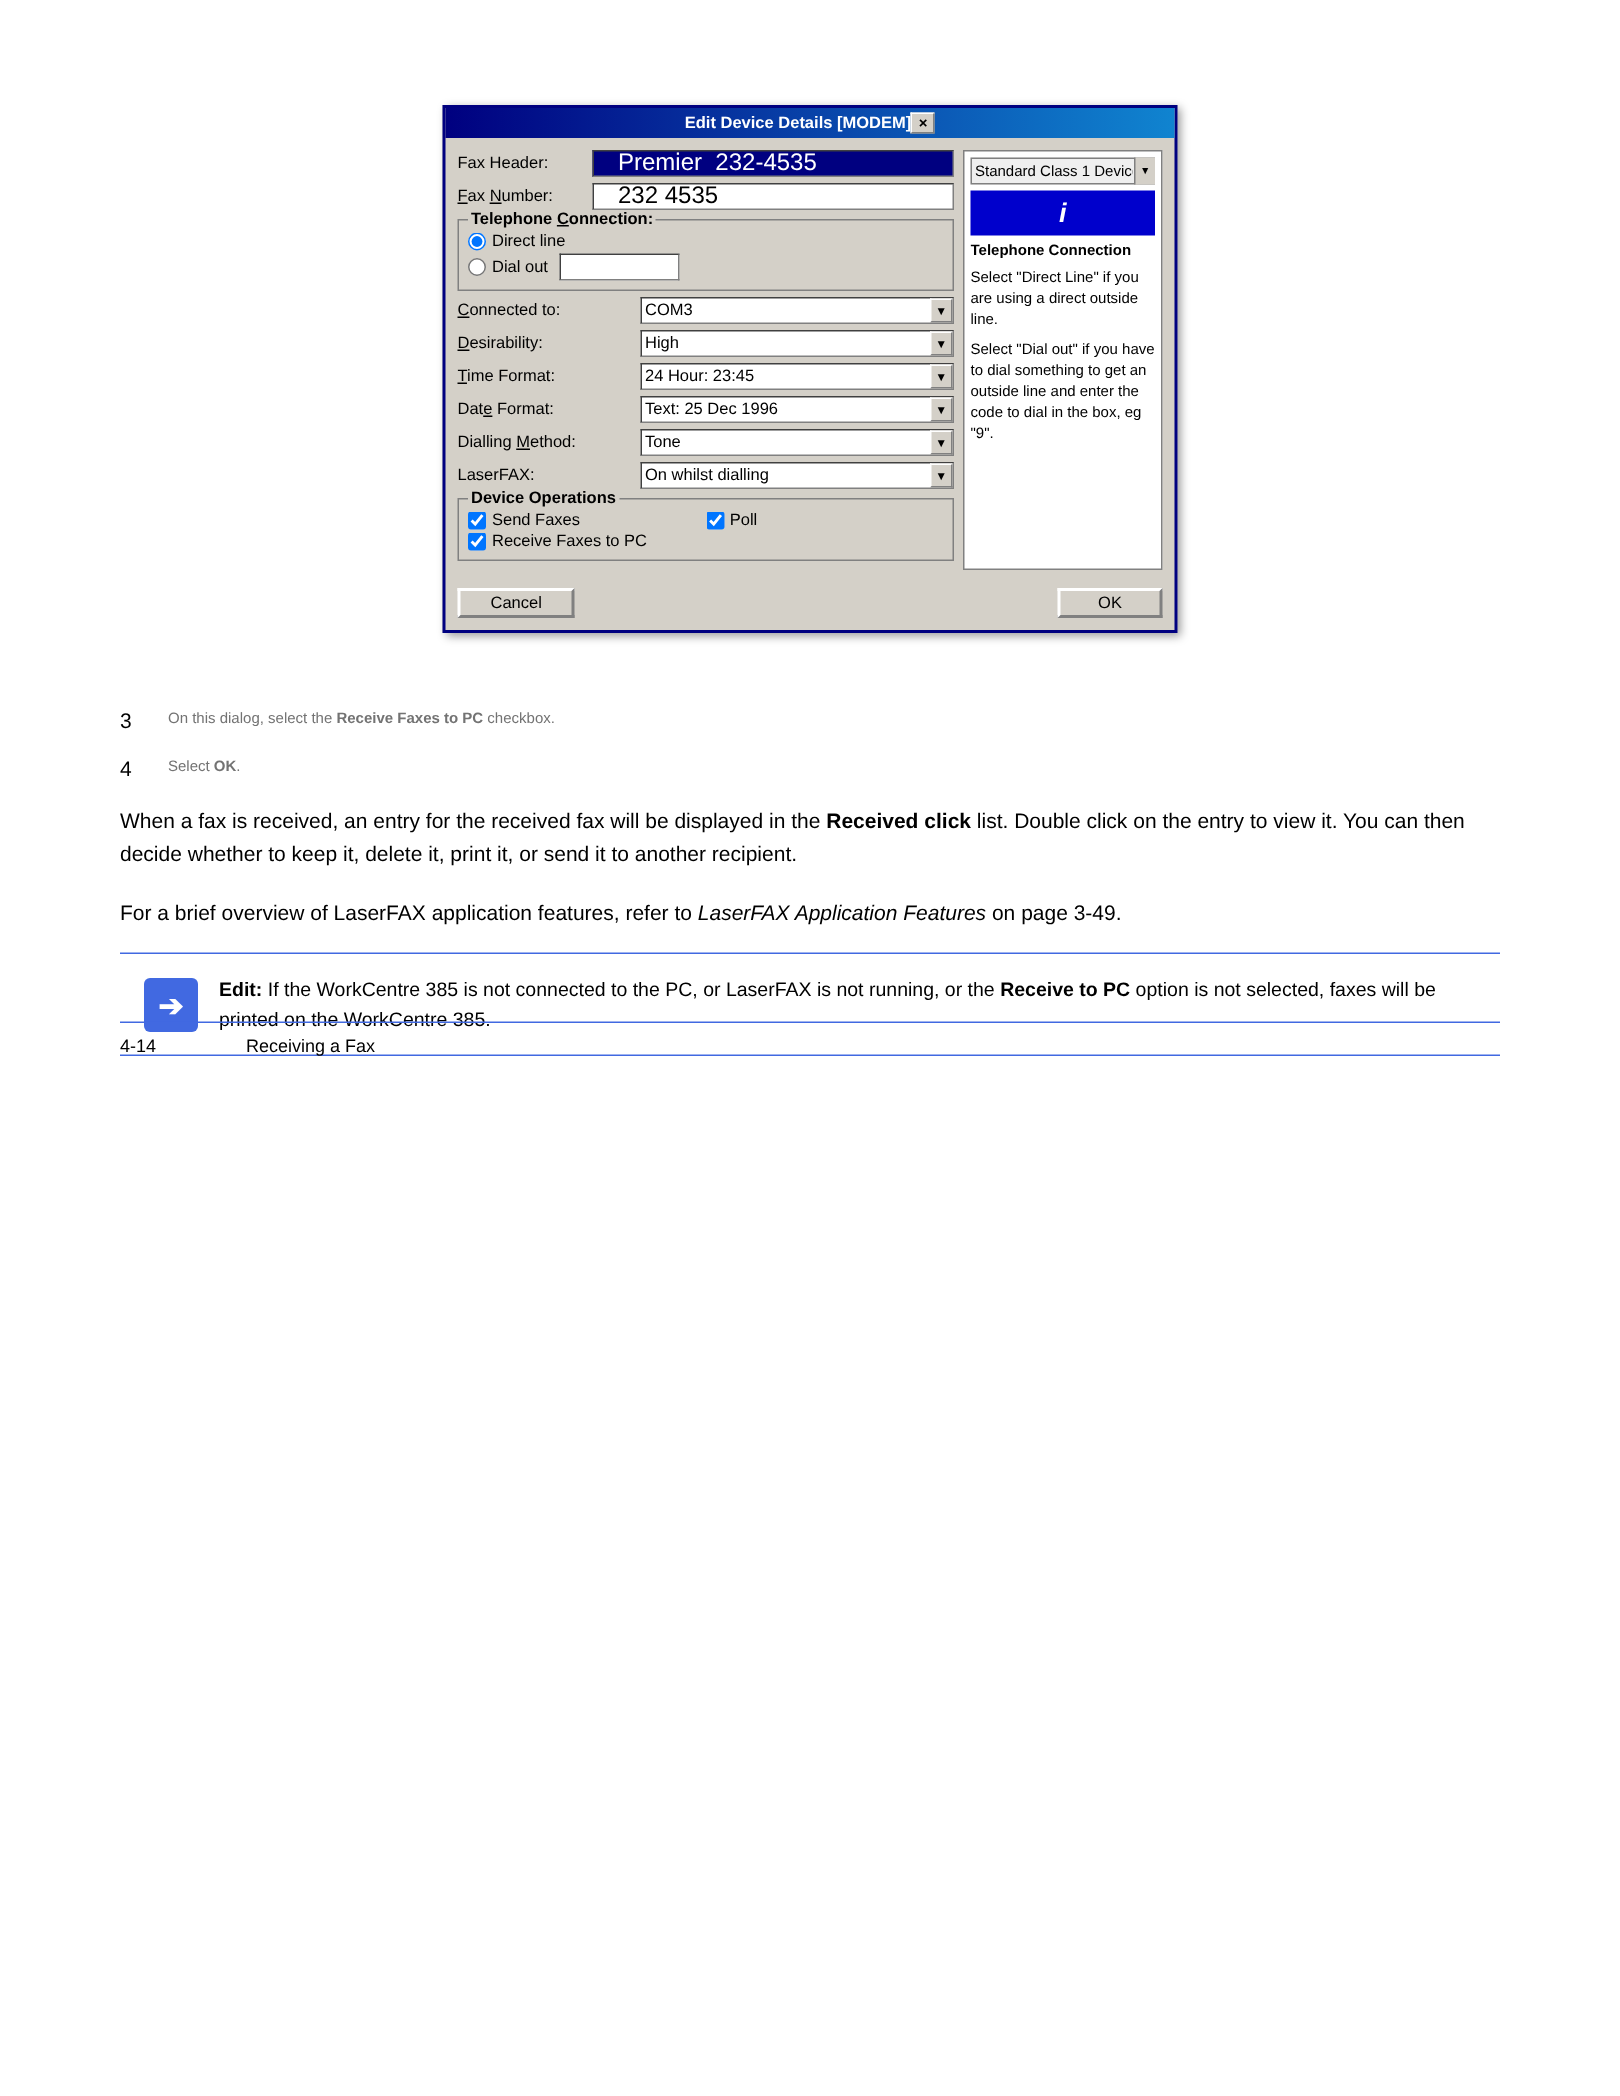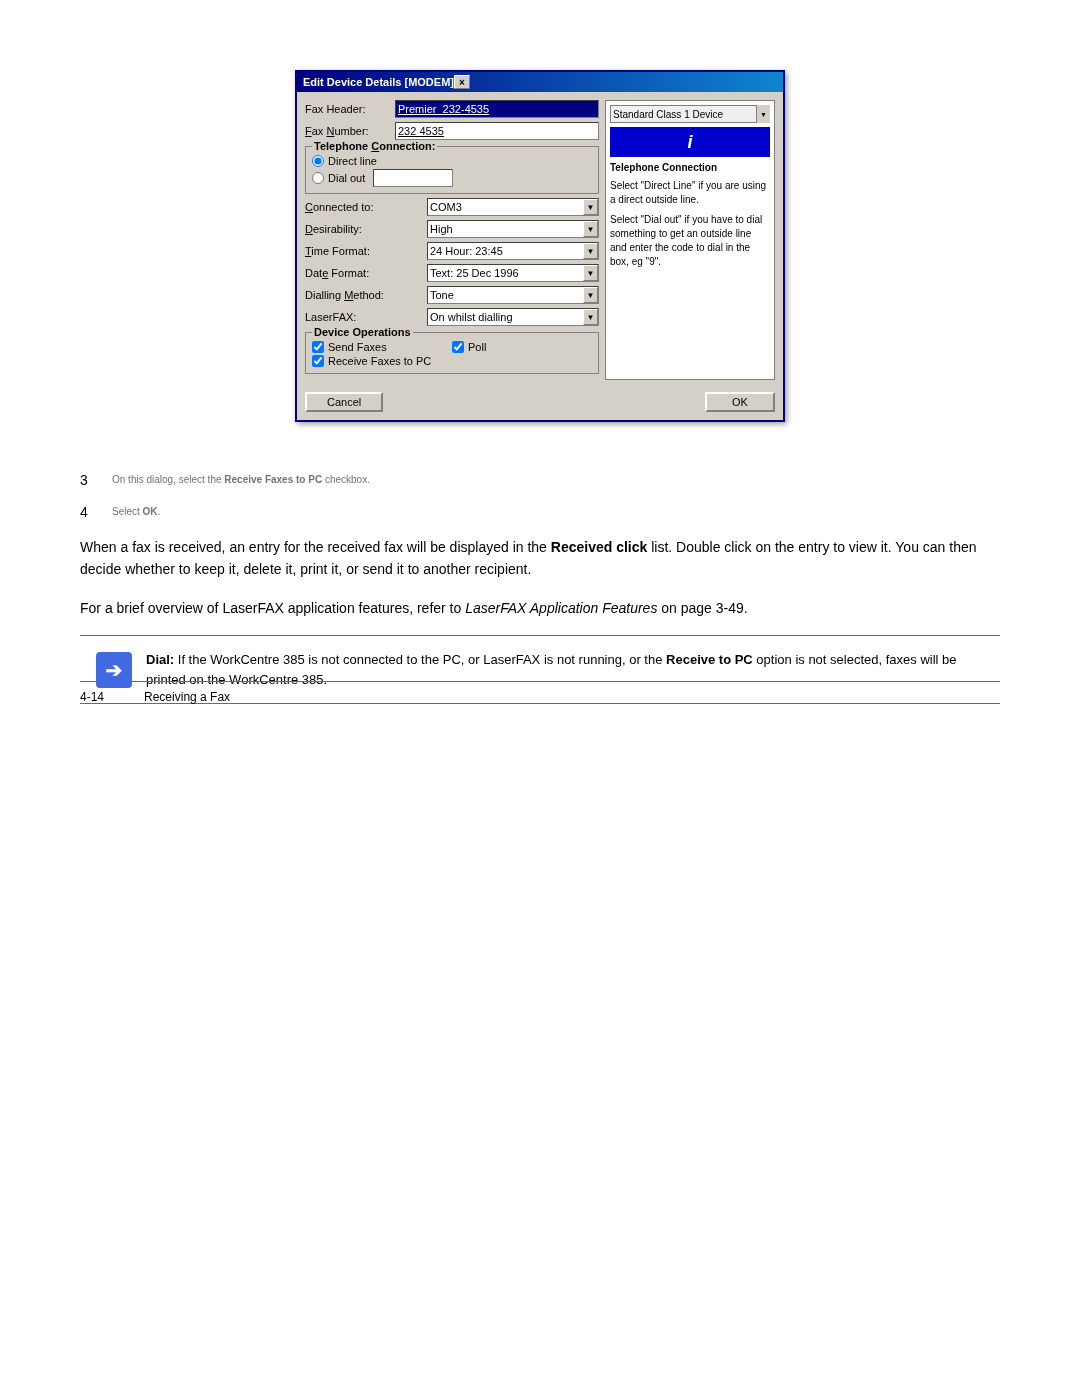--- a/index.html
+++ b/index.html
@@ -43,7 +43,7 @@
       font-size: 11px;
       font-weight: bold;
       display: flex;
-      justify-content: flex-start;
+      justify-content: center;
       align-items: center;
     }
 

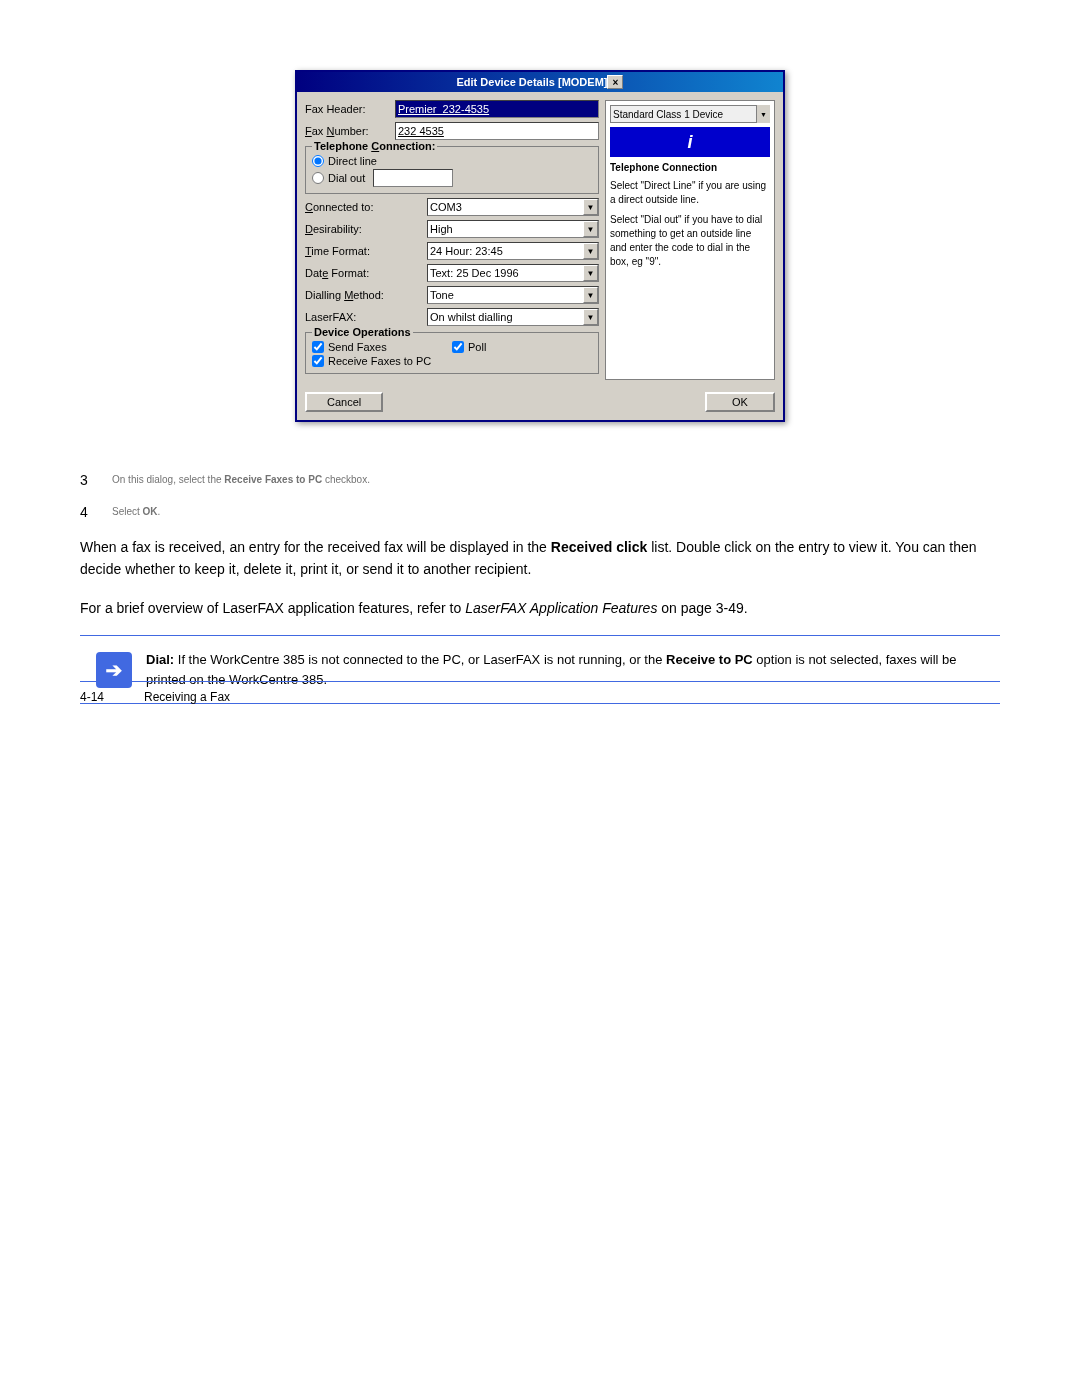--- a/index.html
+++ b/index.html
@@ -105,10 +105,9 @@
       border-top-color: #404040;
       border-left-color: #404040;
       background: #ffffff;
-      padding: 1px 2px;
-      font-size: 11px;
+      padding: 1px 16px;
+      font-size: 16px;
       font-family: 'MS Sans Serif', Arial, sans-serif;
-      text-decoration: underline;
     }
 
     .text-input.highlighted {

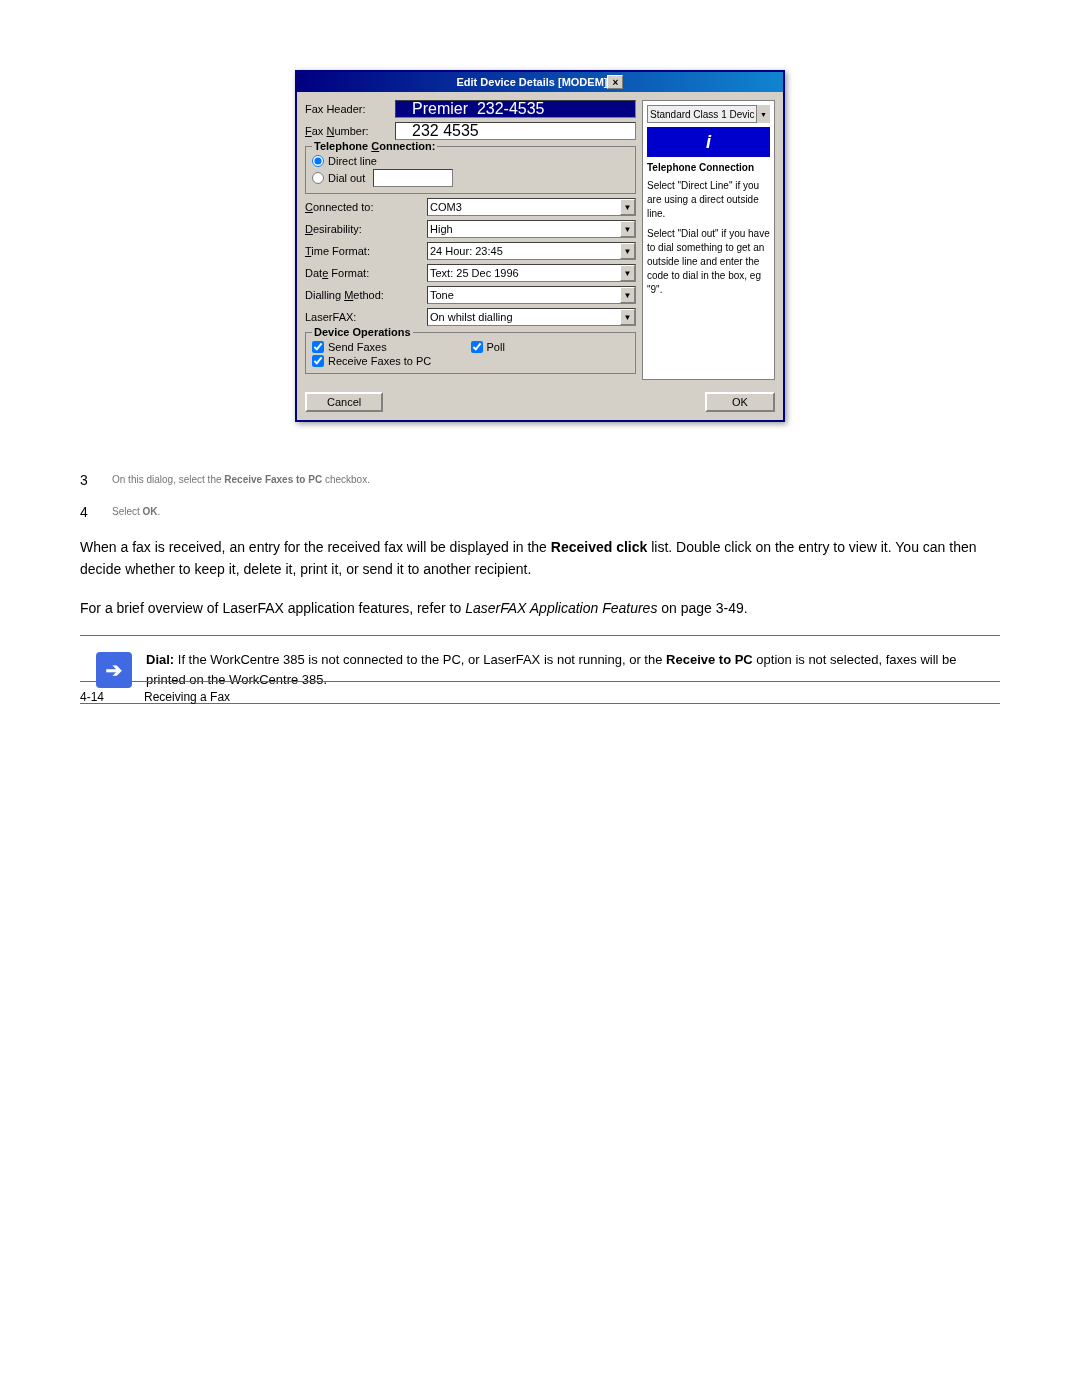--- a/index.html
+++ b/index.html
@@ -514,7 +514,7 @@
       <span class="note-arrow-icon">➔</span>
     </div>
     <div class="note-text">
-      <strong>Dial:</strong>  If the WorkCentre 385 is not connected to the PC, or LaserFAX is not running, or the <strong>Receive to PC</strong> option is not selected, faxes will be printed on the WorkCentre 385.
+      <strong>Edit:</strong>  If the WorkCentre 385 is not connected to the PC, or LaserFAX is not running, or the <strong>Receive to PC</strong> option is not selected, faxes will be printed on the WorkCentre 385.
     </div>
   </div>
 

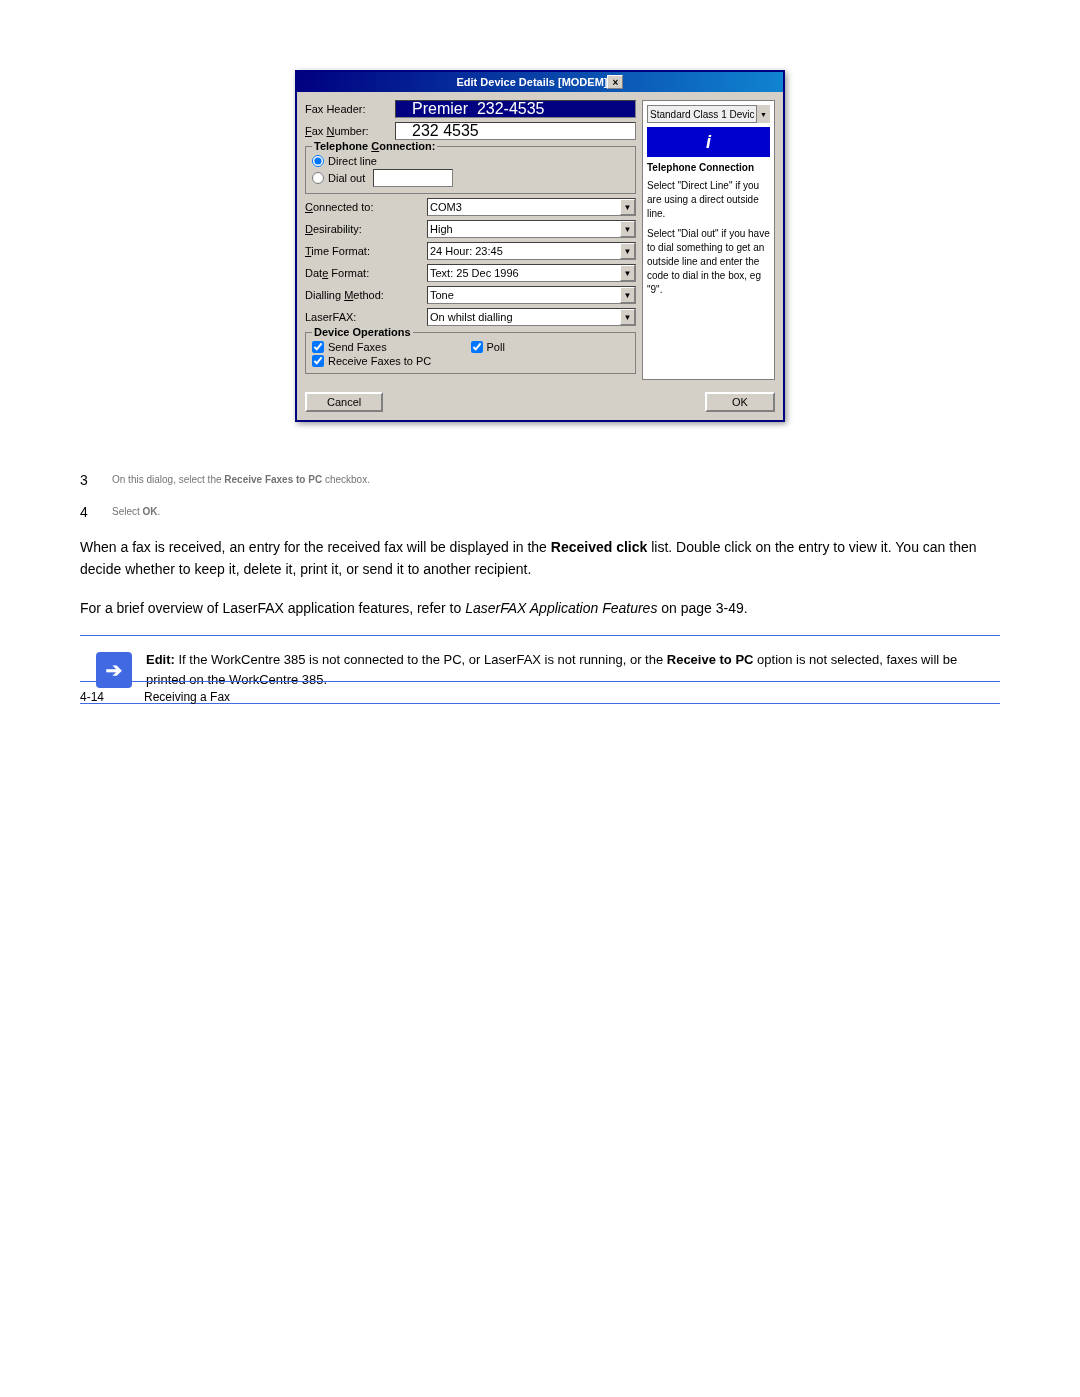--- a/index.html
+++ b/index.html
@@ -325,7 +325,7 @@
       border-top: 1px solid #4169e1;
       padding-top: 8px;
       display: flex;
-      gap: 40px;
+      gap: 60px;
       font-size: 12px;
       color: #000;
     }

